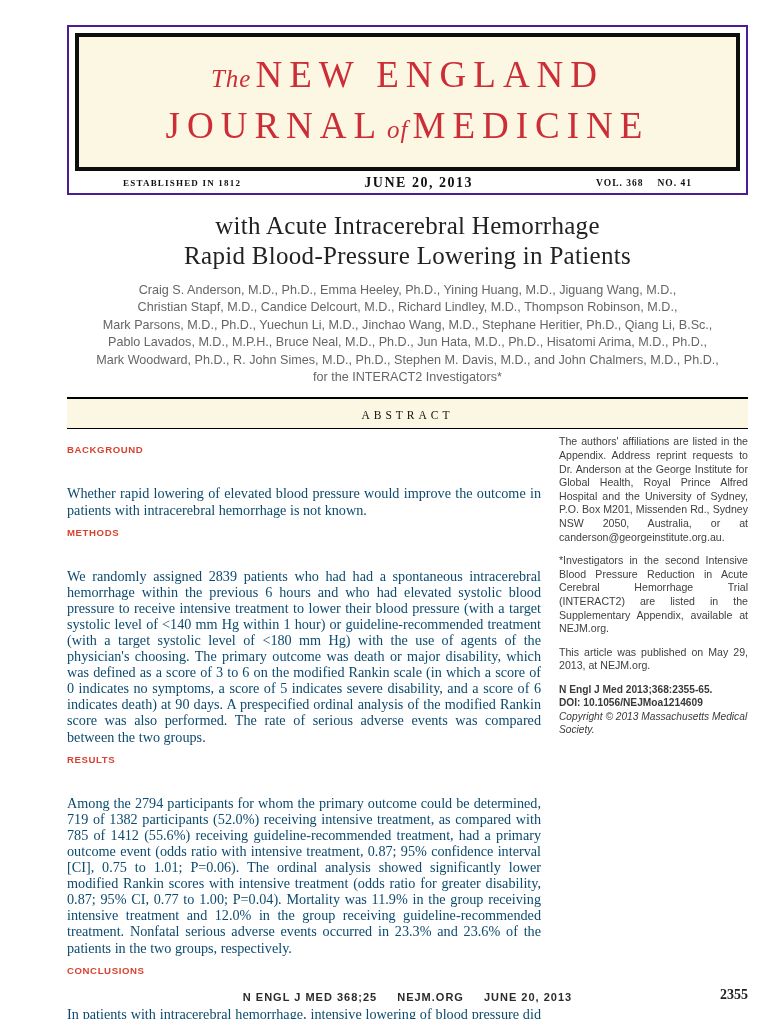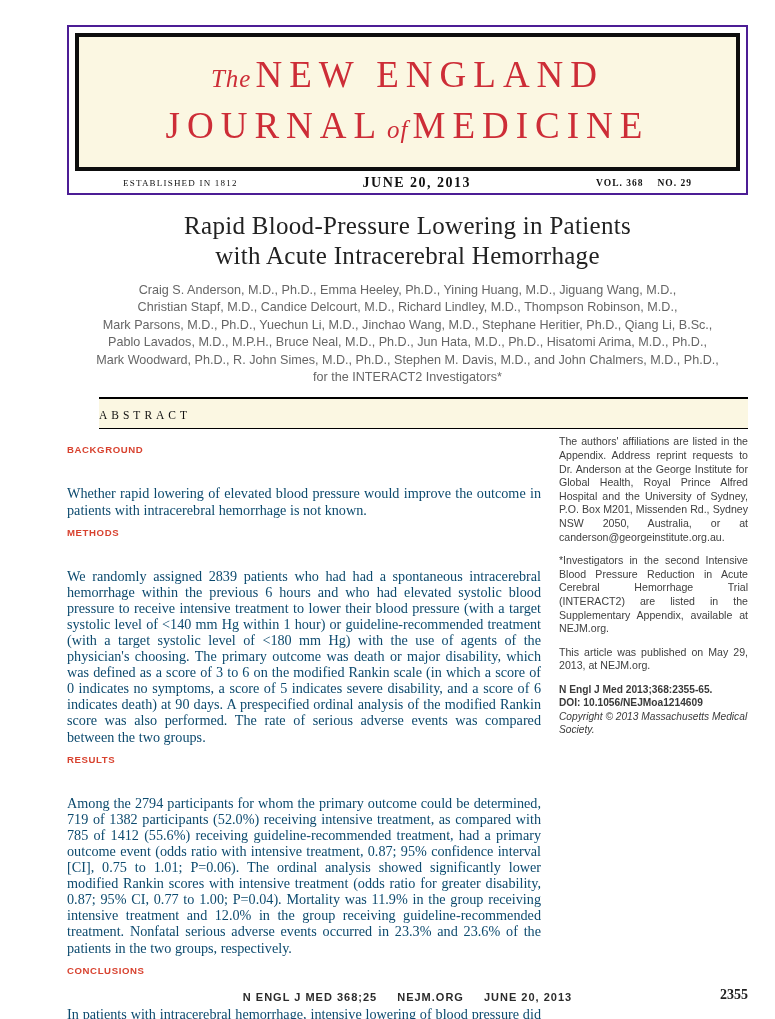--- a/index.html
+++ b/index.html
@@ -26,7 +26,7 @@
     display:flex; justify-content:space-between; align-items:center;
     padding:4px 48px 3px 48px; height:22px;
   }
-  .mast-est { font-size:9px; font-weight:normal; letter-spacing:1.2px; color:#111; }
+  .mast-est { font-size:9px; font-weight:bold; letter-spacing:1.2px; color:#111; }
   .mast-date { font-size:14px; font-weight:600; letter-spacing:1.5px; color:#111; }
   .mast-vol { font-size:9.5px; font-weight:bold; letter-spacing:1px; color:#111; display:flex; gap:14px; }
 

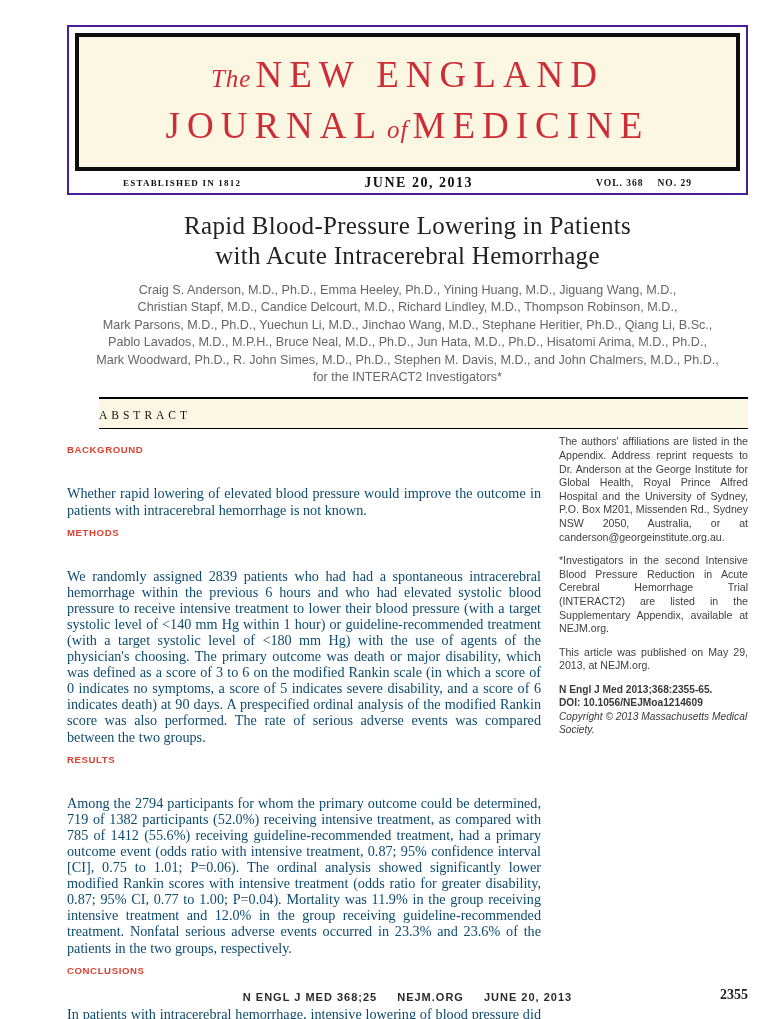--- a/index.html
+++ b/index.html
@@ -103,7 +103,7 @@
         <span class="mast-date">JUNE 20, 2013</span>
         <span class="mast-vol">
           <span>VOL. 368</span>
-          <span>NO. 29</span>
+          <span>NO. 41</span>
         </span>
       </div>
     </div>

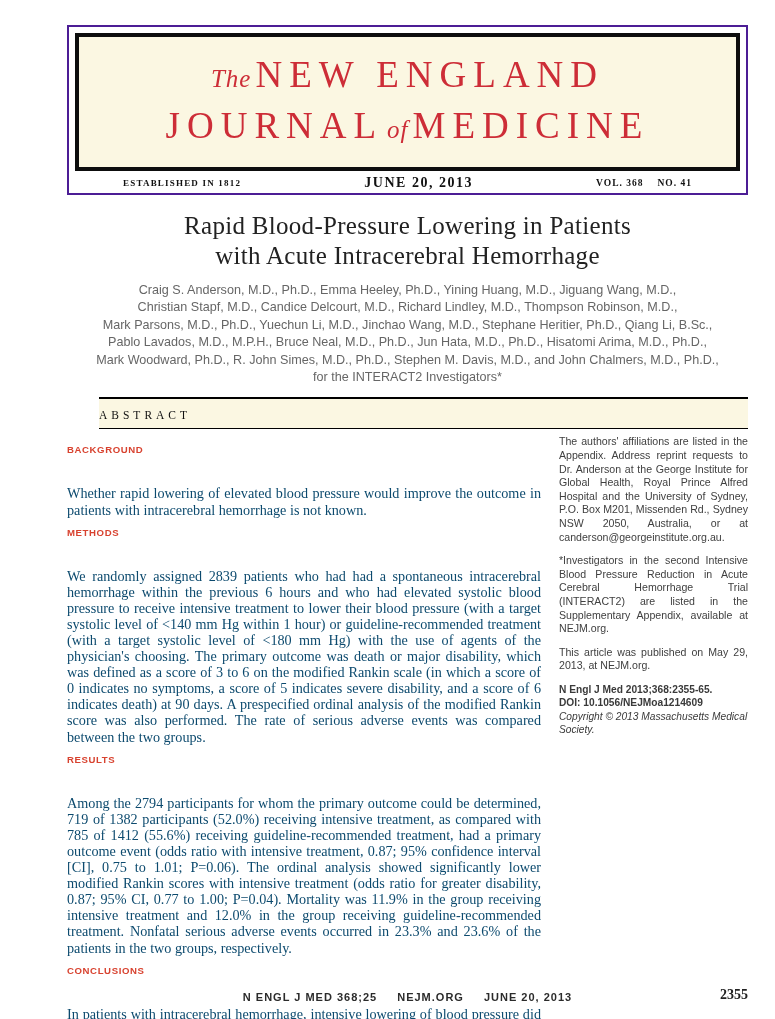--- a/index.html
+++ b/index.html
@@ -110,8 +110,8 @@
 
     <div class="title-block">
       <div class="article-title">
+        <div>with Acute Intracerebral Hemorrhage</div>
         <div>Rapid Blood-Pressure Lowering in Patients</div>
-        <div>with Acute Intracerebral Hemorrhage</div>
       </div>
       <div class="authors">
         <div>Craig S. Anderson, M.D., Ph.D., Emma Heeley, Ph.D., Yining Huang, M.D., Jiguang Wang, M.D.,</div>

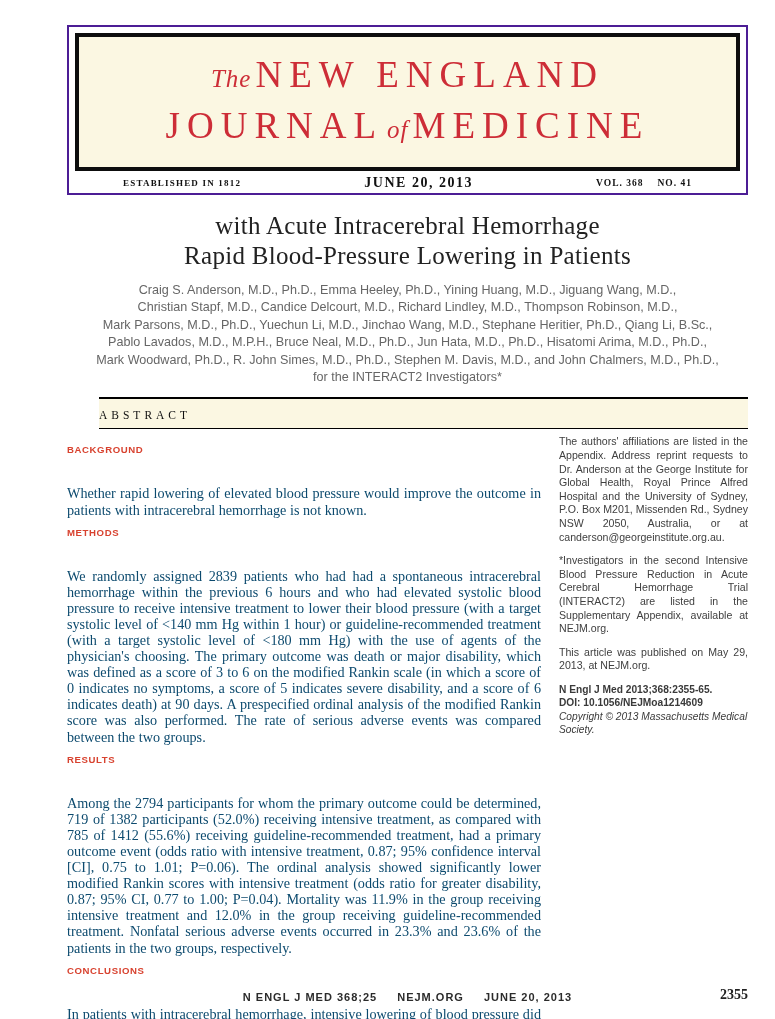--- a/index.html
+++ b/index.html
@@ -39,7 +39,7 @@
   .abstract-bar {
     margin-top:11px; background:#fbf7e2;
     border-top:2px solid #000; border-bottom:1.5px solid #000;
-    text-align:left; padding:6px 0 5px 0;margin-left:32px;
+    text-align:center; padding:6px 0 5px 0;
   }
   .abstract-bar span { font-size:11.5px; letter-spacing:4px; color:#111; }
 

